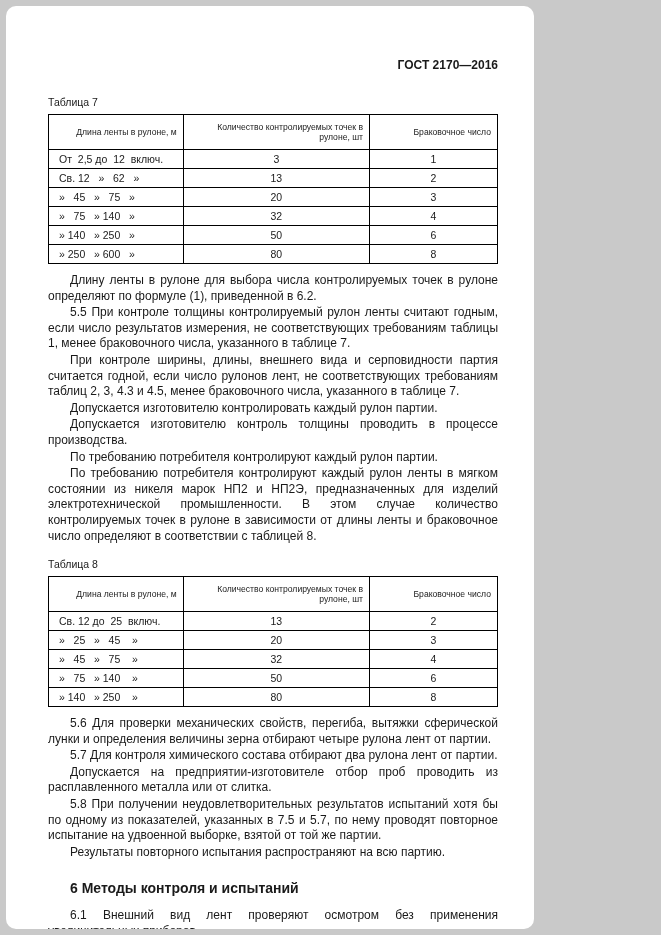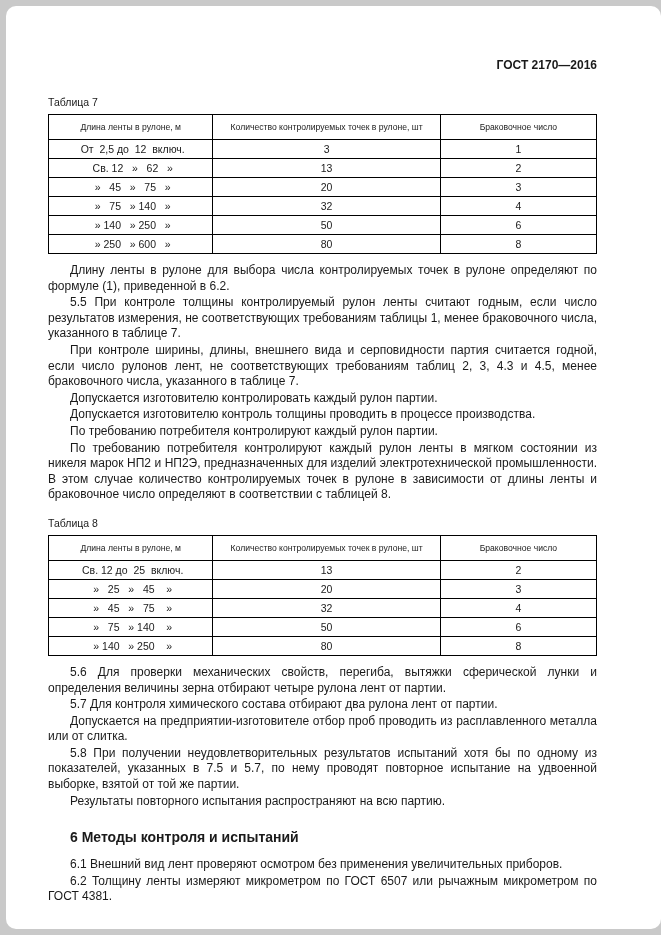--- a/index.html
+++ b/index.html
@@ -12,10 +12,10 @@
   .page {
     position: absolute;
     left: 6px; top: 6px;
-    width: 655px; height: 923px;
+    width: 528px; height: 923px;
     background: #ffffff;
     border-radius: 10px;
-    padding: 52px 64px 30px 42px;
+    padding: 52px 36px 30px 42px;
     overflow: hidden;
   }
   .doc-header {

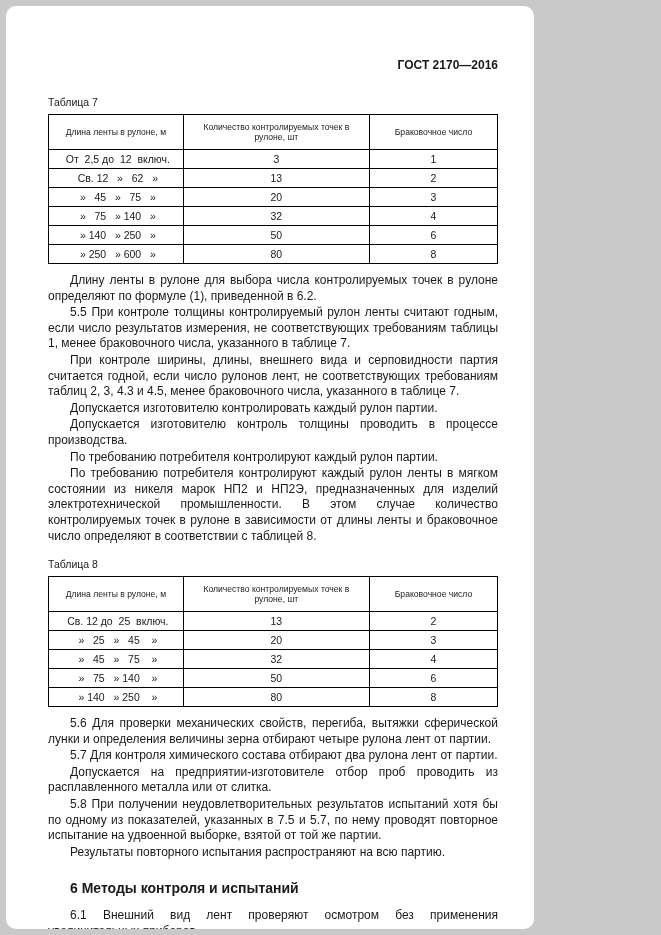--- a/index.html
+++ b/index.html
@@ -39,7 +39,7 @@
   th {
     font-weight: normal;
     font-size: 8.6px;
-    text-align: center;
+    text-align: right;
     padding: 7px 6px;
     vertical-align: middle;
     color: #222;

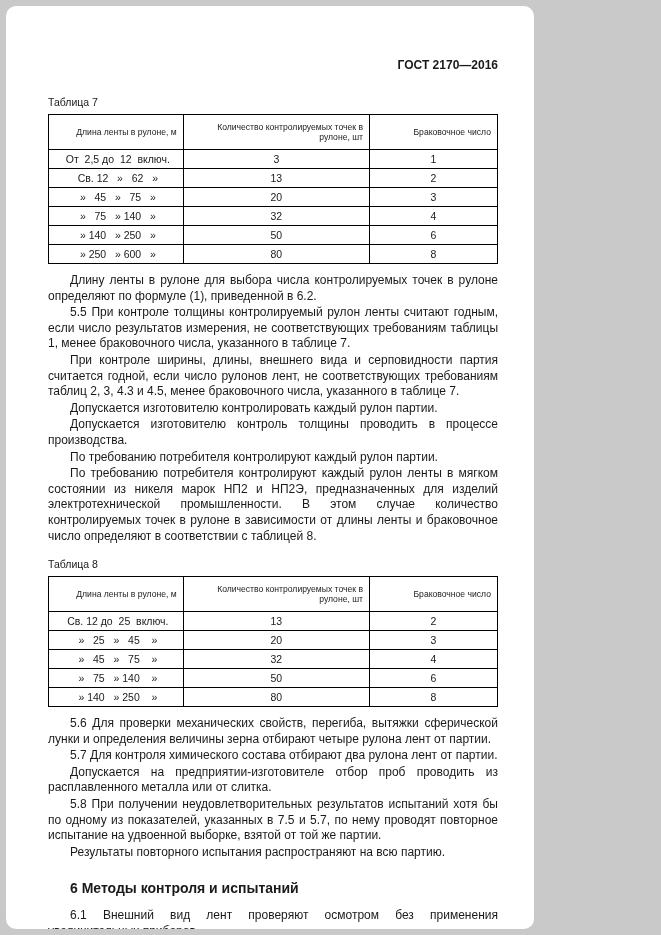--- a/index.html
+++ b/index.html
@@ -52,7 +52,7 @@
     vertical-align: middle;
   }
   td.first {
-    text-align: center;
+    text-align: left;
     padding-left: 10px;
     white-space: pre-wrap;
   }

